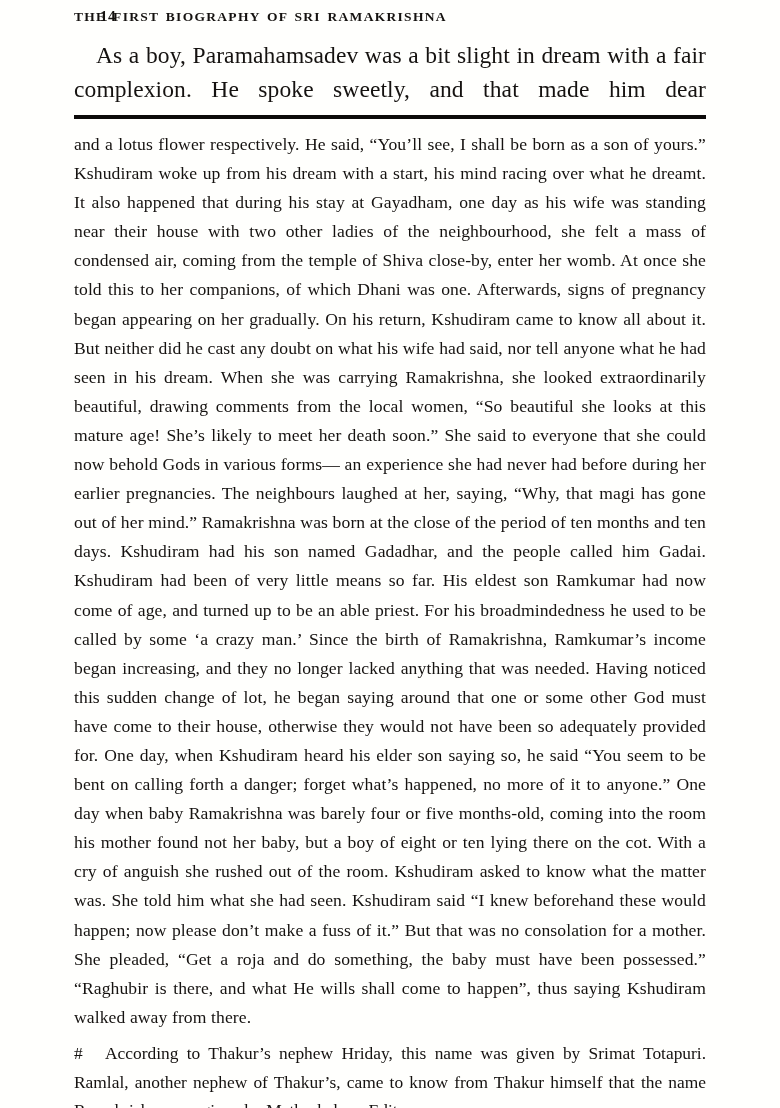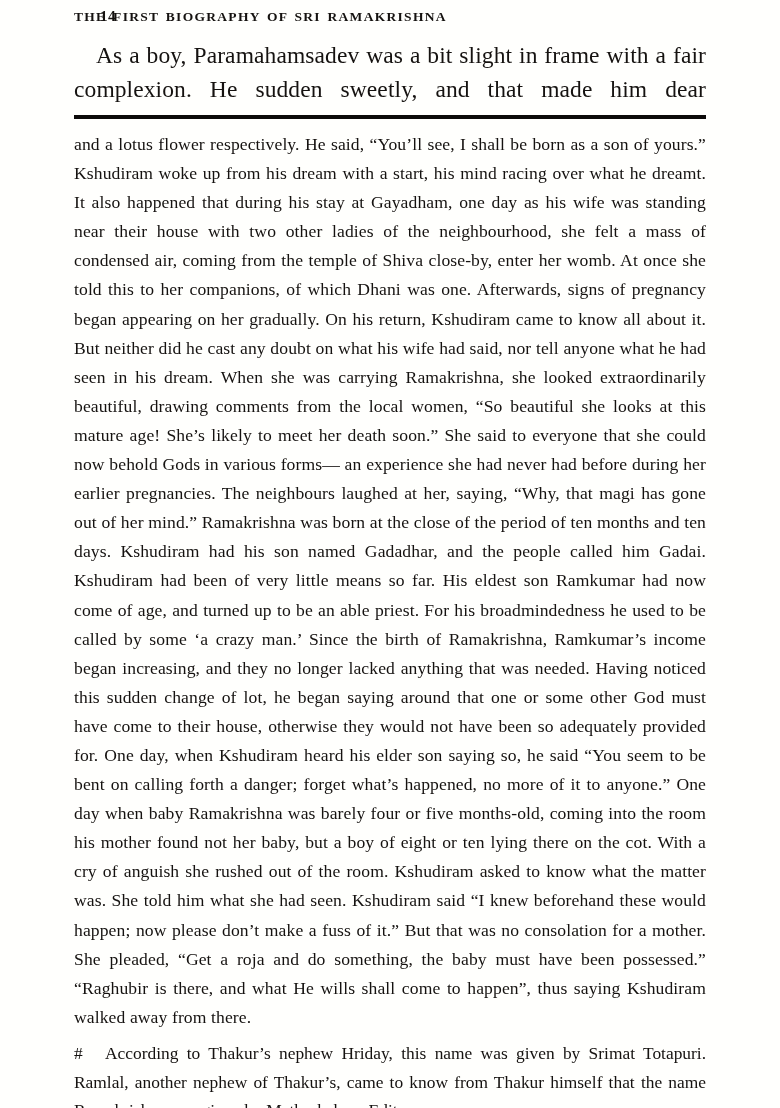--- a/index.html
+++ b/index.html
@@ -86,7 +86,7 @@
     <span class="running-title">THE FIRST BIOGRAPHY OF SRI RAMAKRISHNA</span>
   </div>
 
-  <p class="intro-paragraph">As a boy, Paramahamsadev was a bit slight in frame with a fair complexion. He sudden sweetly, and that made him dear</p>
+  <p class="intro-paragraph">As a boy, Paramahamsadev was a bit slight in dream with a fair complexion. He spoke sweetly, and that made him dear</p>
 
   <hr class="section-rule">
 

